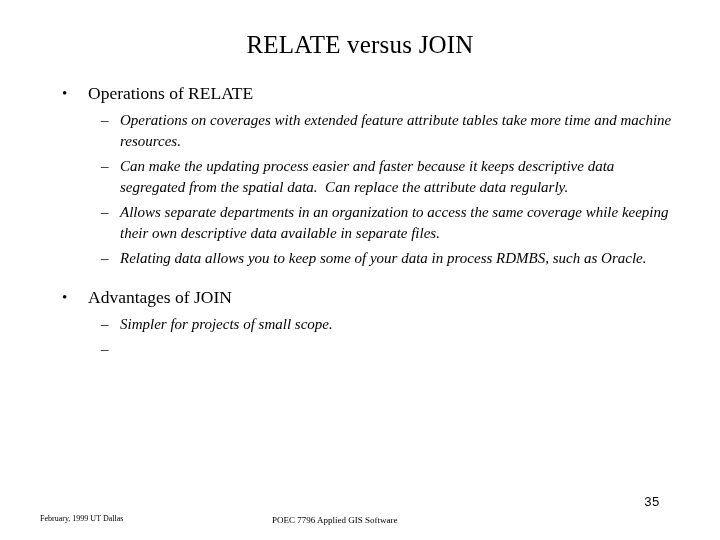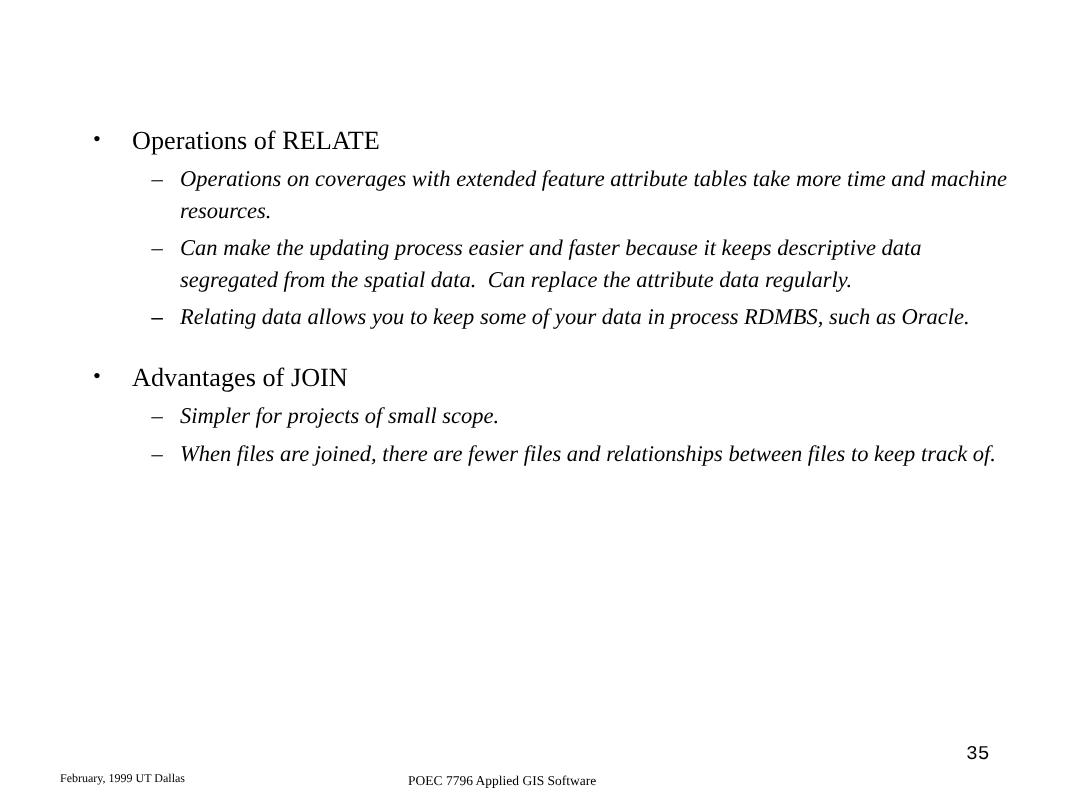--- a/index.html
+++ b/index.html
@@ -119,6 +119,7 @@
 
 <div class="slide">
 
+  <div class="slide-title">RELATE versus JOIN</div>
 
   <div class="body-area">
 

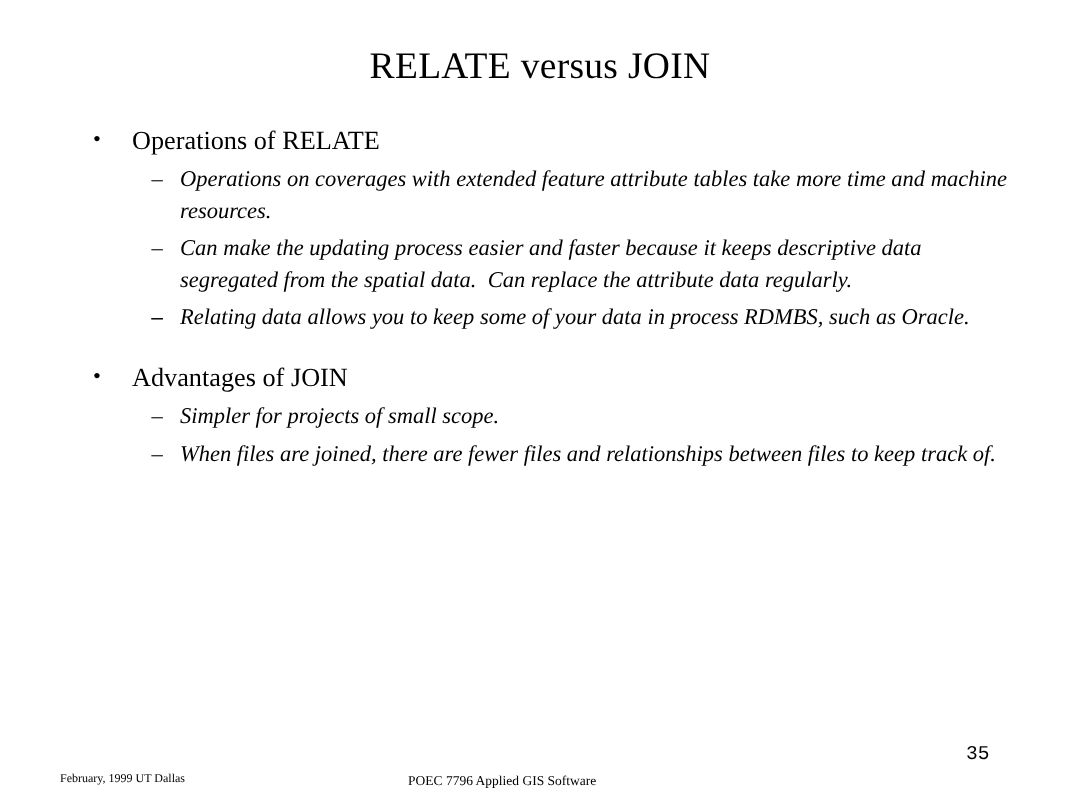--- a/index.html
+++ b/index.html
@@ -139,6 +139,7 @@
       </div>
       <div class="lvl2">
         <span class="marker">–</span>
+        <span class="text">Allows separate departments in an organization to access the same coverage while keeping their own descriptive data available in separate files.</span>
       </div>
       <div class="lvl2">
         <span class="marker">–</span>

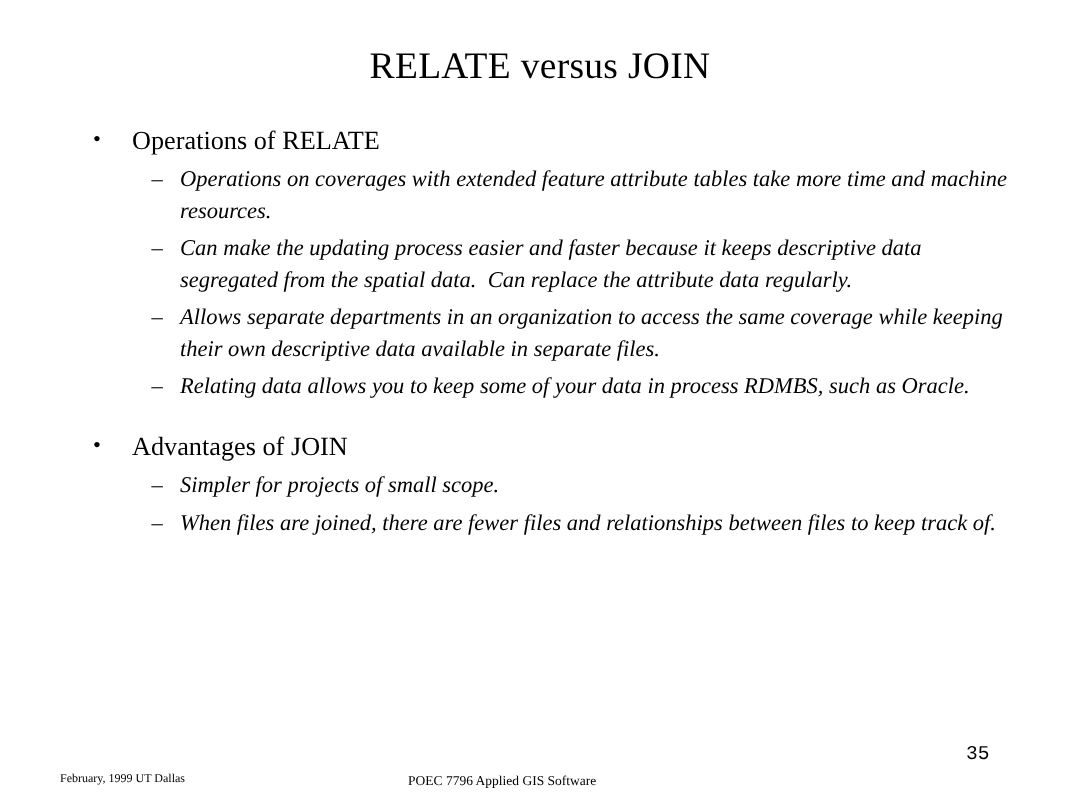--- a/index.html
+++ b/index.html
@@ -161,7 +161,6 @@
       </div>
       <div class="lvl2">
         <span class="marker">–</span>
-        <span class="text">When files are joined, there are fewer files and relationships between files to keep track of.</span>
       </div>
     </div>
 

